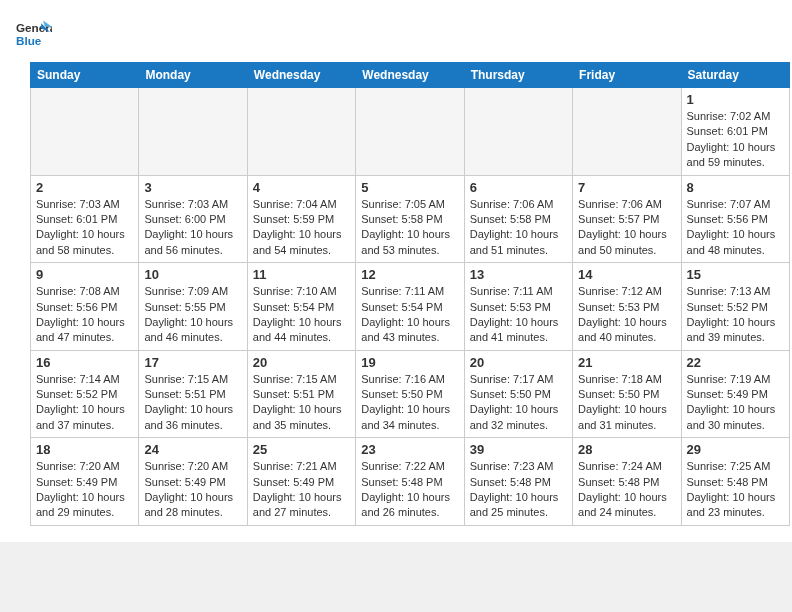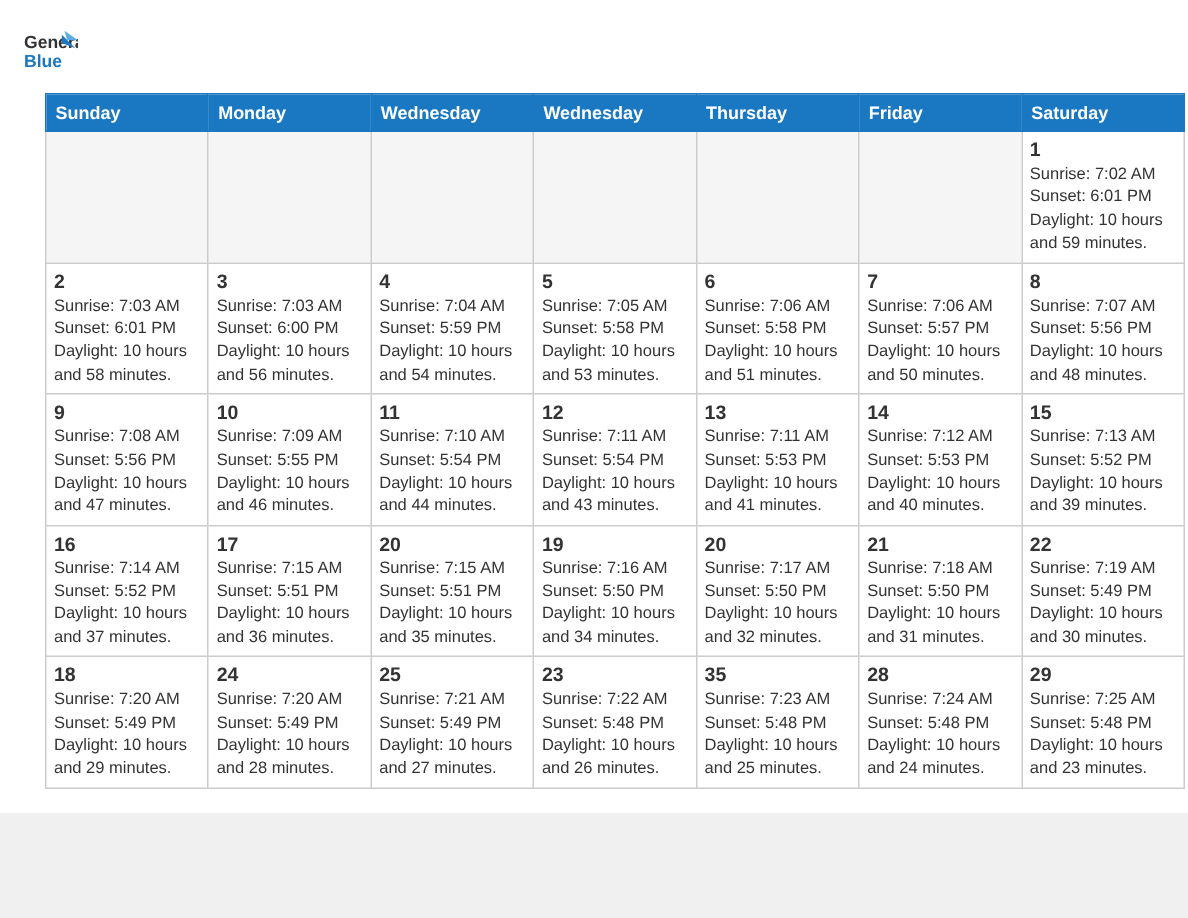--- a/index.html
+++ b/index.html
@@ -236,7 +236,7 @@
             <div class="day-info">Sunrise: 7:22 AM<br>Sunset: 5:48 PM<br>Daylight: 10 hours<br>and 26 minutes.</div>
           </td>
           <td>
-            <div class="day-num">35</div>
+            <div class="day-num">39</div>
             <div class="day-info">Sunrise: 7:23 AM<br>Sunset: 5:48 PM<br>Daylight: 10 hours<br>and 25 minutes.</div>
           </td>
           <td>

